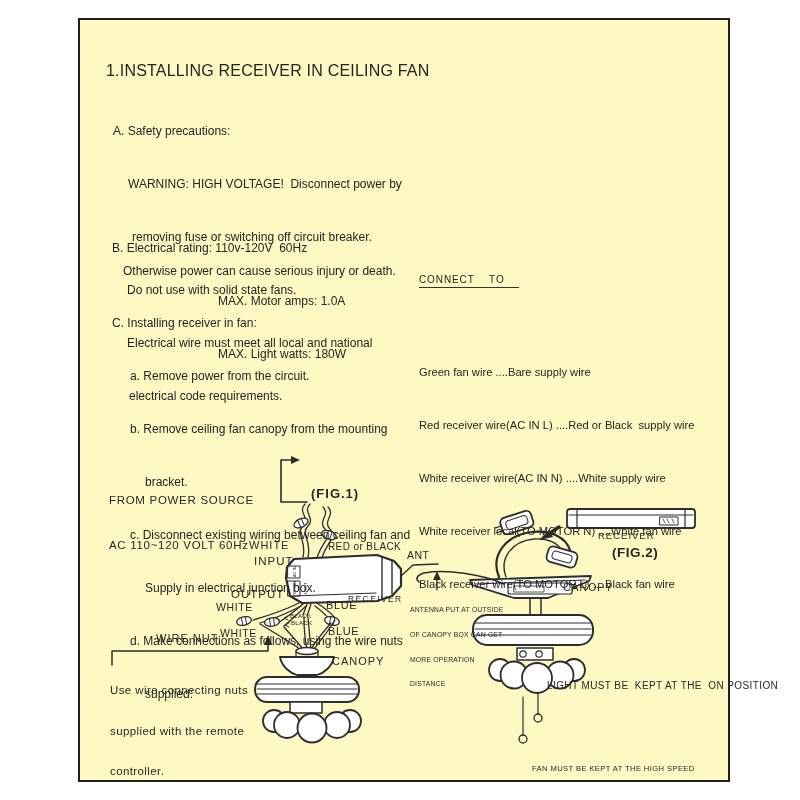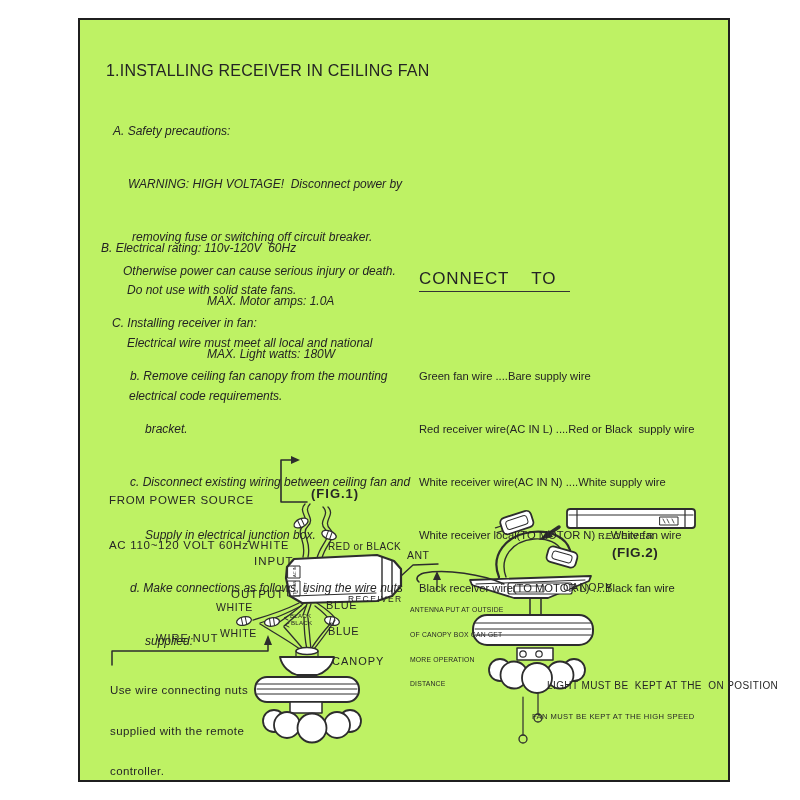--- a/index.html
+++ b/index.html
@@ -9,7 +9,7 @@
   }
   .frame{
     position:absolute;left:78px;top:18px;width:648px;height:760px;
-    border:2px solid #1f1f1f;background:#bef264;
+    border:2px solid #1f1f1f;background:#fef9c3;
   }
   .abs{position:absolute;white-space:pre;}
   .bt{font-size:12px;line-height:17px;white-space:pre;font-style:italic;}

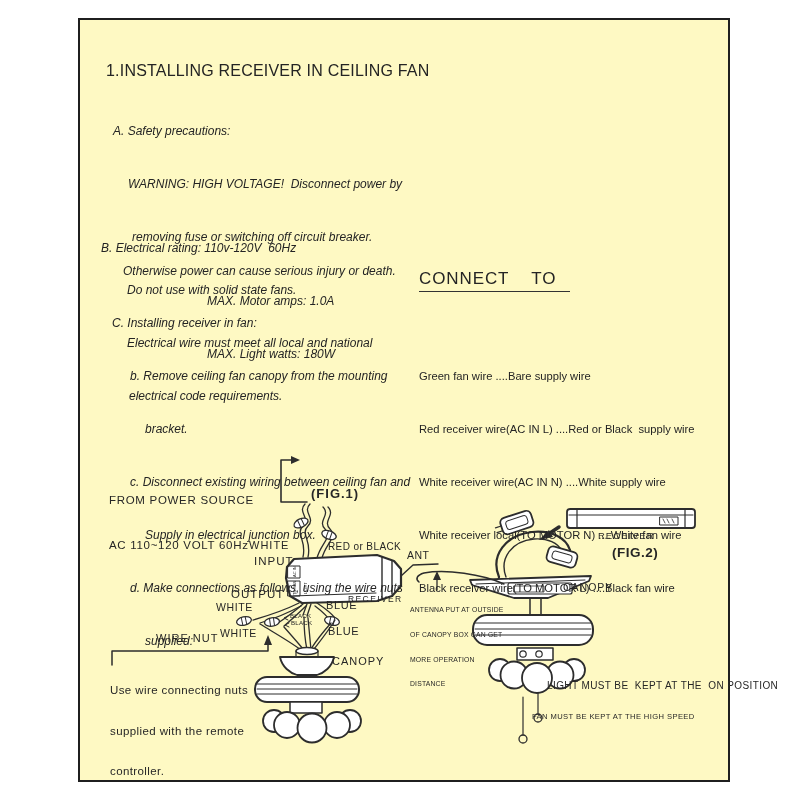--- a/index.html
+++ b/index.html
@@ -12,7 +12,7 @@
     border:2px solid #1f1f1f;background:#fef9c3;
   }
   .abs{position:absolute;white-space:pre;}
-  .bt{font-size:12px;line-height:17px;white-space:pre;font-style:italic;}
+  .bt{font-size:12px;line-height:17px;white-space:pre;}
   .title{font-size:16px;letter-spacing:.2px;}
   .ctrow{font-size:11.2px;line-height:17.1px;white-space:pre;}
   .cthead{font-size:17px;letter-spacing:.9px;display:inline-block;

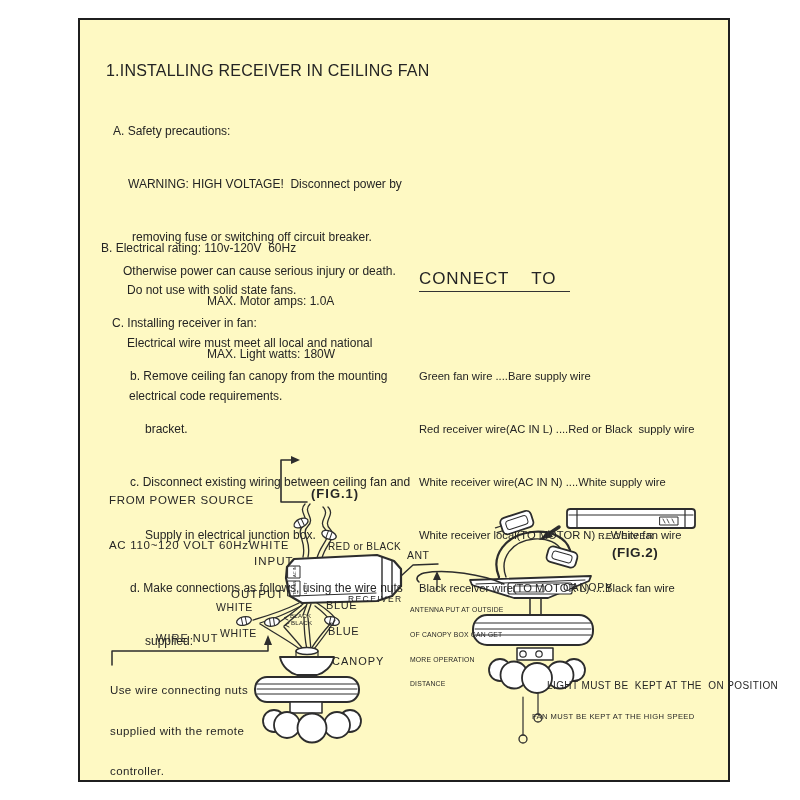--- a/index.html
+++ b/index.html
@@ -184,7 +184,7 @@
     <div class="bt" style="padding-left:16px">electrical code requirements.</div>
   </div>
 
-  <div class="abs txtlayer" style="left:21px;top:184px">
+  <div class="abs txtlayer" style="left:32px;top:184px">
     <div class="bt">B. Electrical rating: 110v-120V  60Hz</div>
     <div class="bt" style="padding-left:106px">MAX. Motor amps: 1.0A</div>
     <div class="bt" style="padding-left:106px">MAX. Light watts: 180W</div>

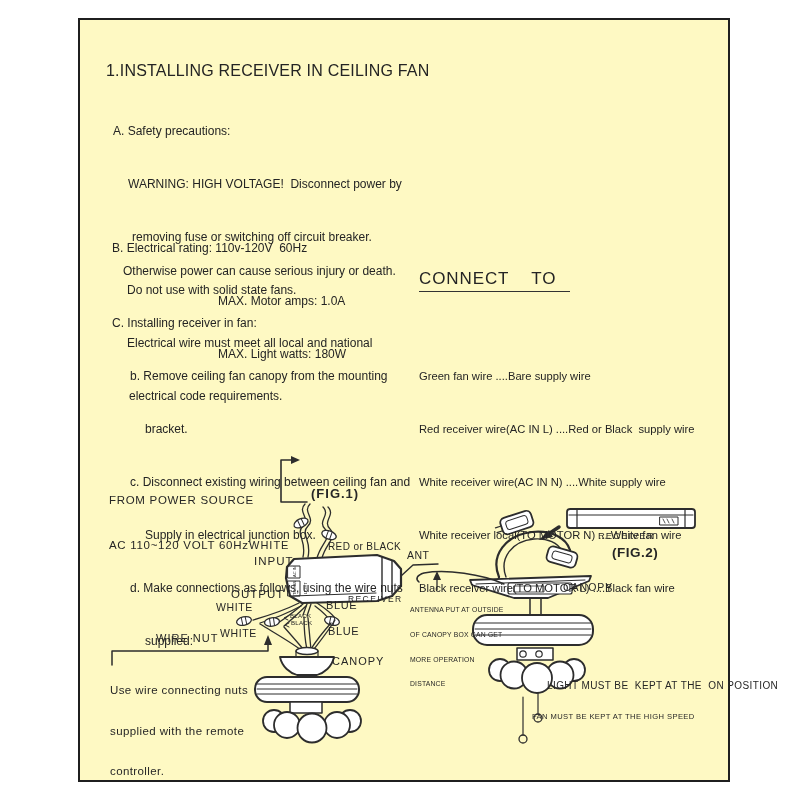--- a/index.html
+++ b/index.html
@@ -15,7 +15,7 @@
   .bt{font-size:12px;line-height:17px;white-space:pre;}
   .title{font-size:16px;letter-spacing:.2px;}
   .ctrow{font-size:11.2px;line-height:17.1px;white-space:pre;}
-  .cthead{font-size:17px;letter-spacing:.9px;display:inline-block;
+  .cthead{font-size:10px;letter-spacing:.9px;display:inline-block;
           border-bottom:1.2px solid #333;padding:0 14px 2px 0;}
   .dlab{position:absolute;white-space:pre;color:#262626;}
   .svglayer{position:absolute;left:0;top:0;z-index:1;}

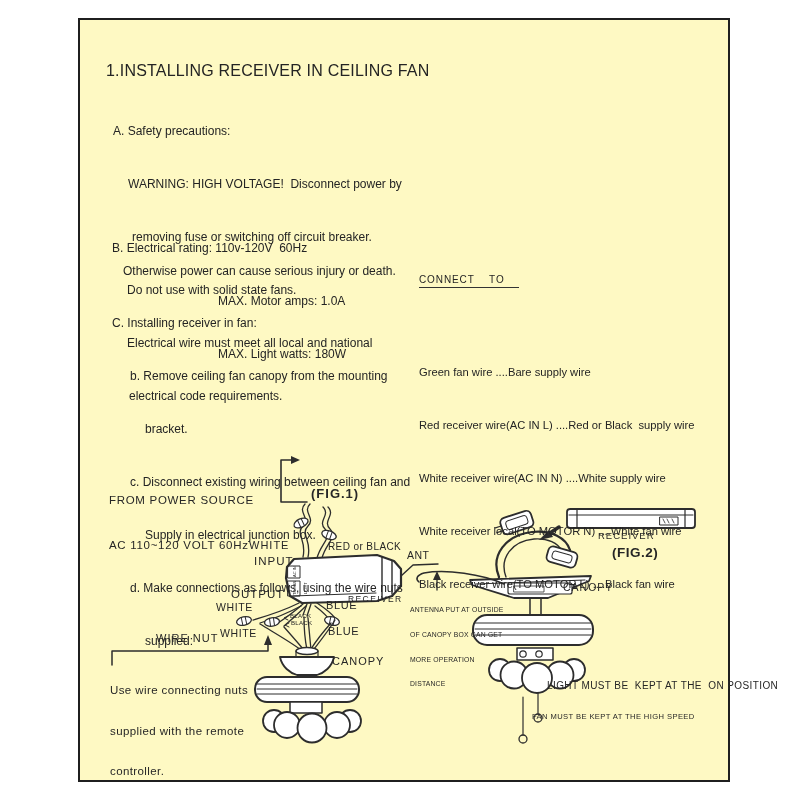--- a/index.html
+++ b/index.html
@@ -194,6 +194,7 @@
 
   <div class="abs txtlayer" style="left:32px;top:259px">
     <div class="bt">C. Installing receiver in fan:</div>
+    <div class="bt" style="padding-left:18px">a. Remove power from the circuit.</div>
     <div class="bt" style="padding-left:18px">b. Remove ceiling fan canopy from the mounting</div>
     <div class="bt" style="padding-left:33px">bracket.</div>
     <div class="bt" style="padding-left:18px">c. Disconnect existing wiring between ceiling fan and</div>

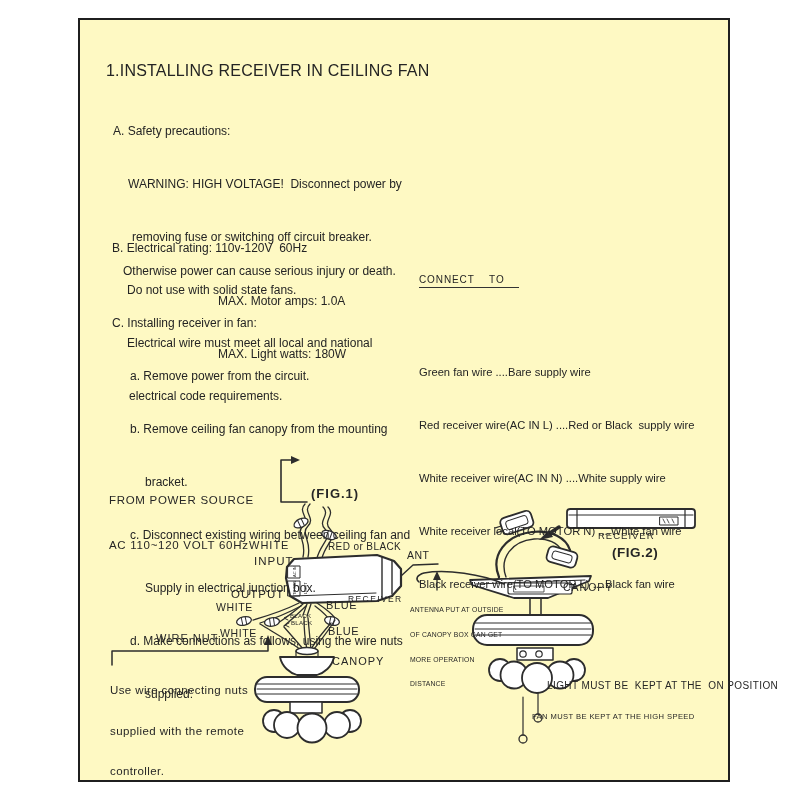--- a/index.html
+++ b/index.html
@@ -255,7 +255,7 @@
   </div>
 
   <div class="dlab txtlayer" style="left:467px;top:660px;font-size:10px;letter-spacing:.4px">LIGHT MUST BE  KEPT AT THE  ON POSITION</div>
-  <div class="dlab txtlayer" style="left:452px;top:692px;font-size:7.6px;letter-spacing:.4px">FAN MUST BE KEPT AT THE HIGH SPEED</div>
+  <div class="dlab txtlayer" style="left:452px;top:744px;font-size:7.6px;letter-spacing:.4px">FAN MUST BE KEPT AT THE HIGH SPEED</div>
 
 </div>
 

